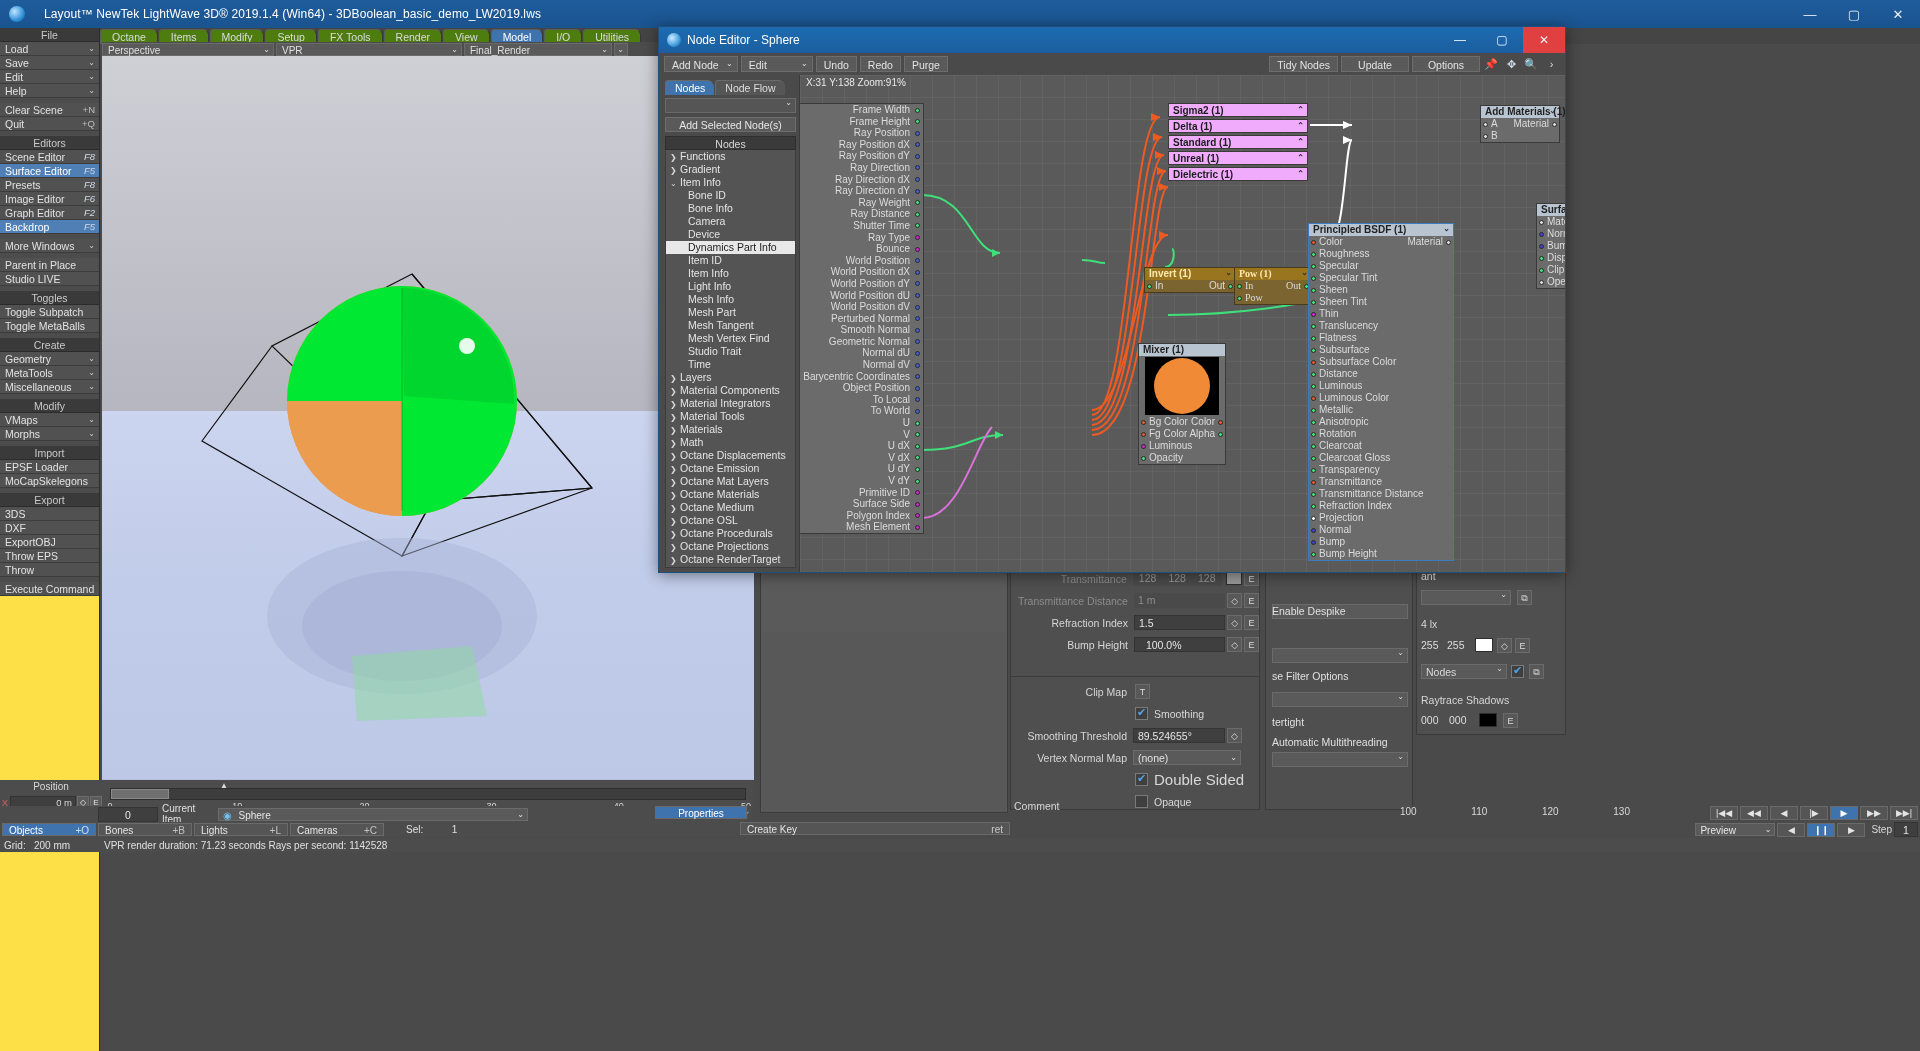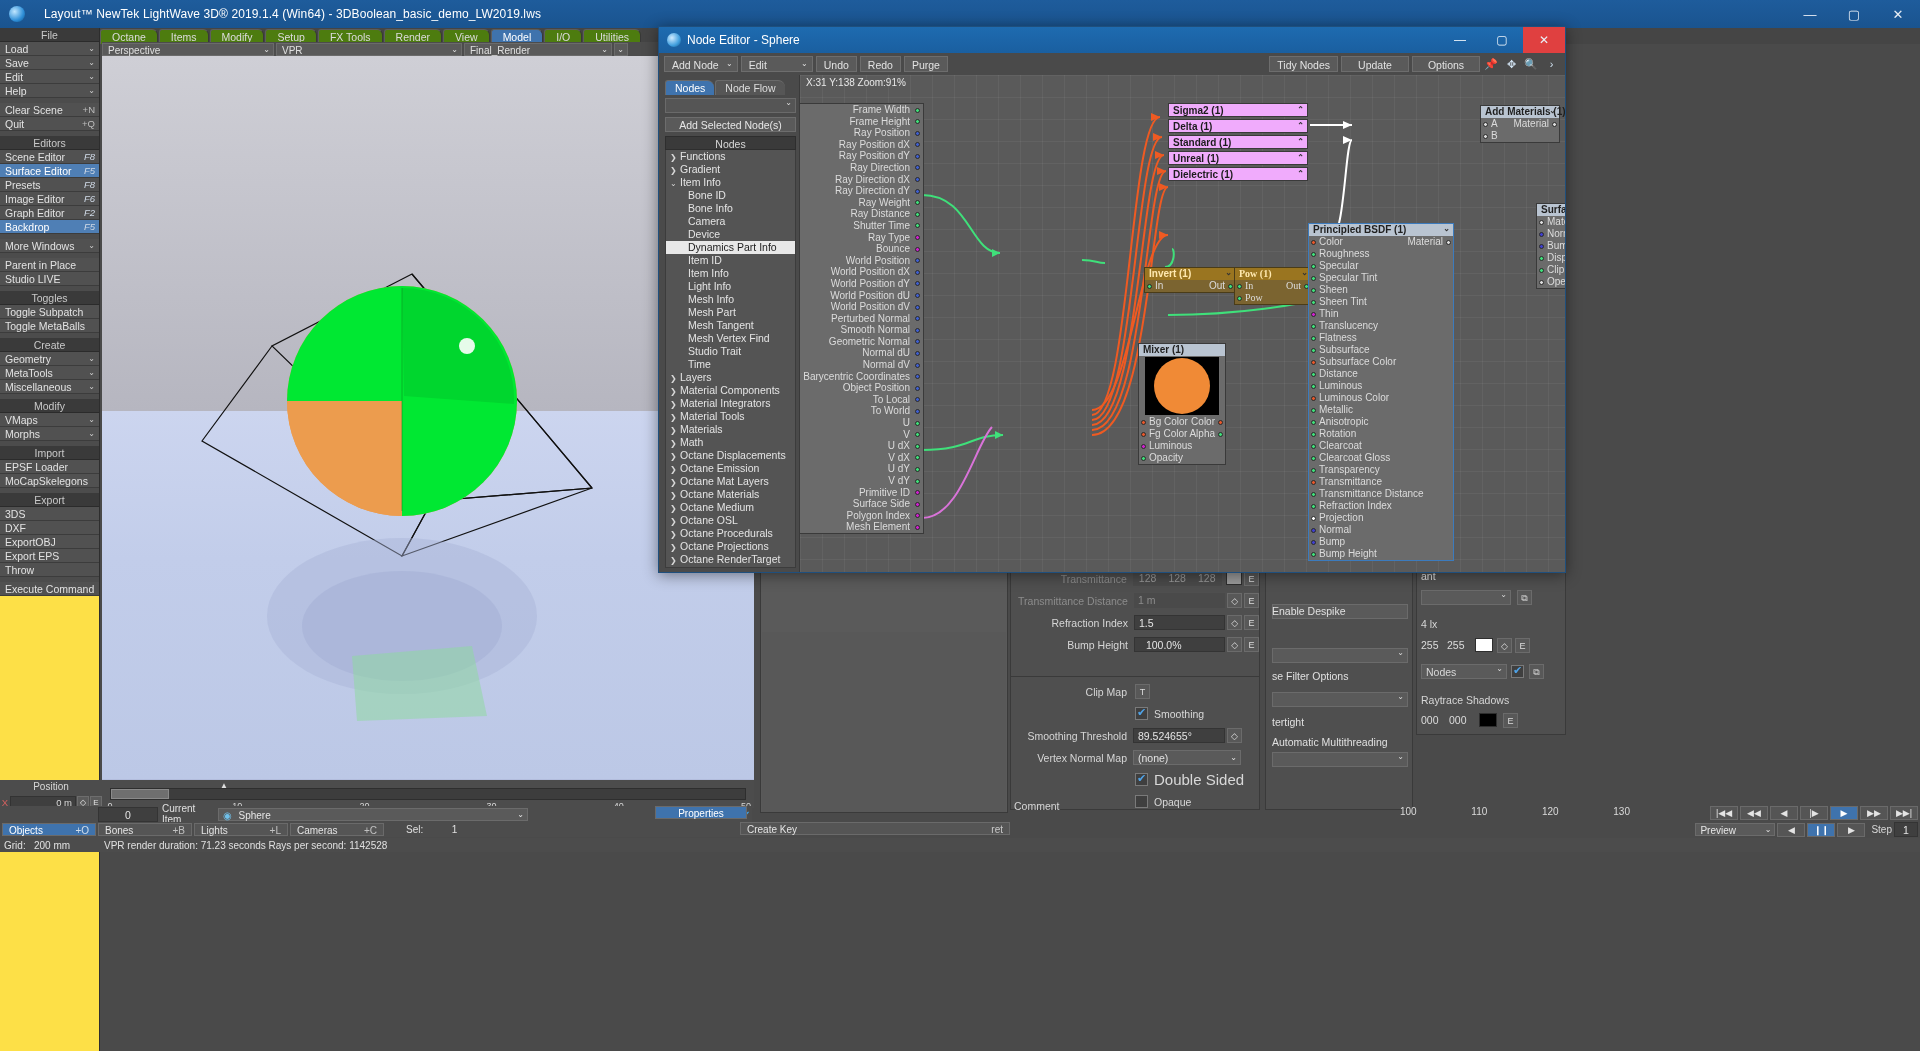--- a/index.html
+++ b/index.html
@@ -324,7 +324,7 @@
       <div class="sb-item"><span>3DS</span></div>
       <div class="sb-item"><span>DXF</span></div>
       <div class="sb-item"><span>ExportOBJ</span></div>
-      <div class="sb-item"><span>Export EPS</span></div>
+      <div class="sb-item"><span>Throw EPS</span></div>
       <div class="sb-item"><span>Throw</span></div>
       <div class="sb-gap"></div>
       <div class="sb-item"><span>Execute Command</span></div>

